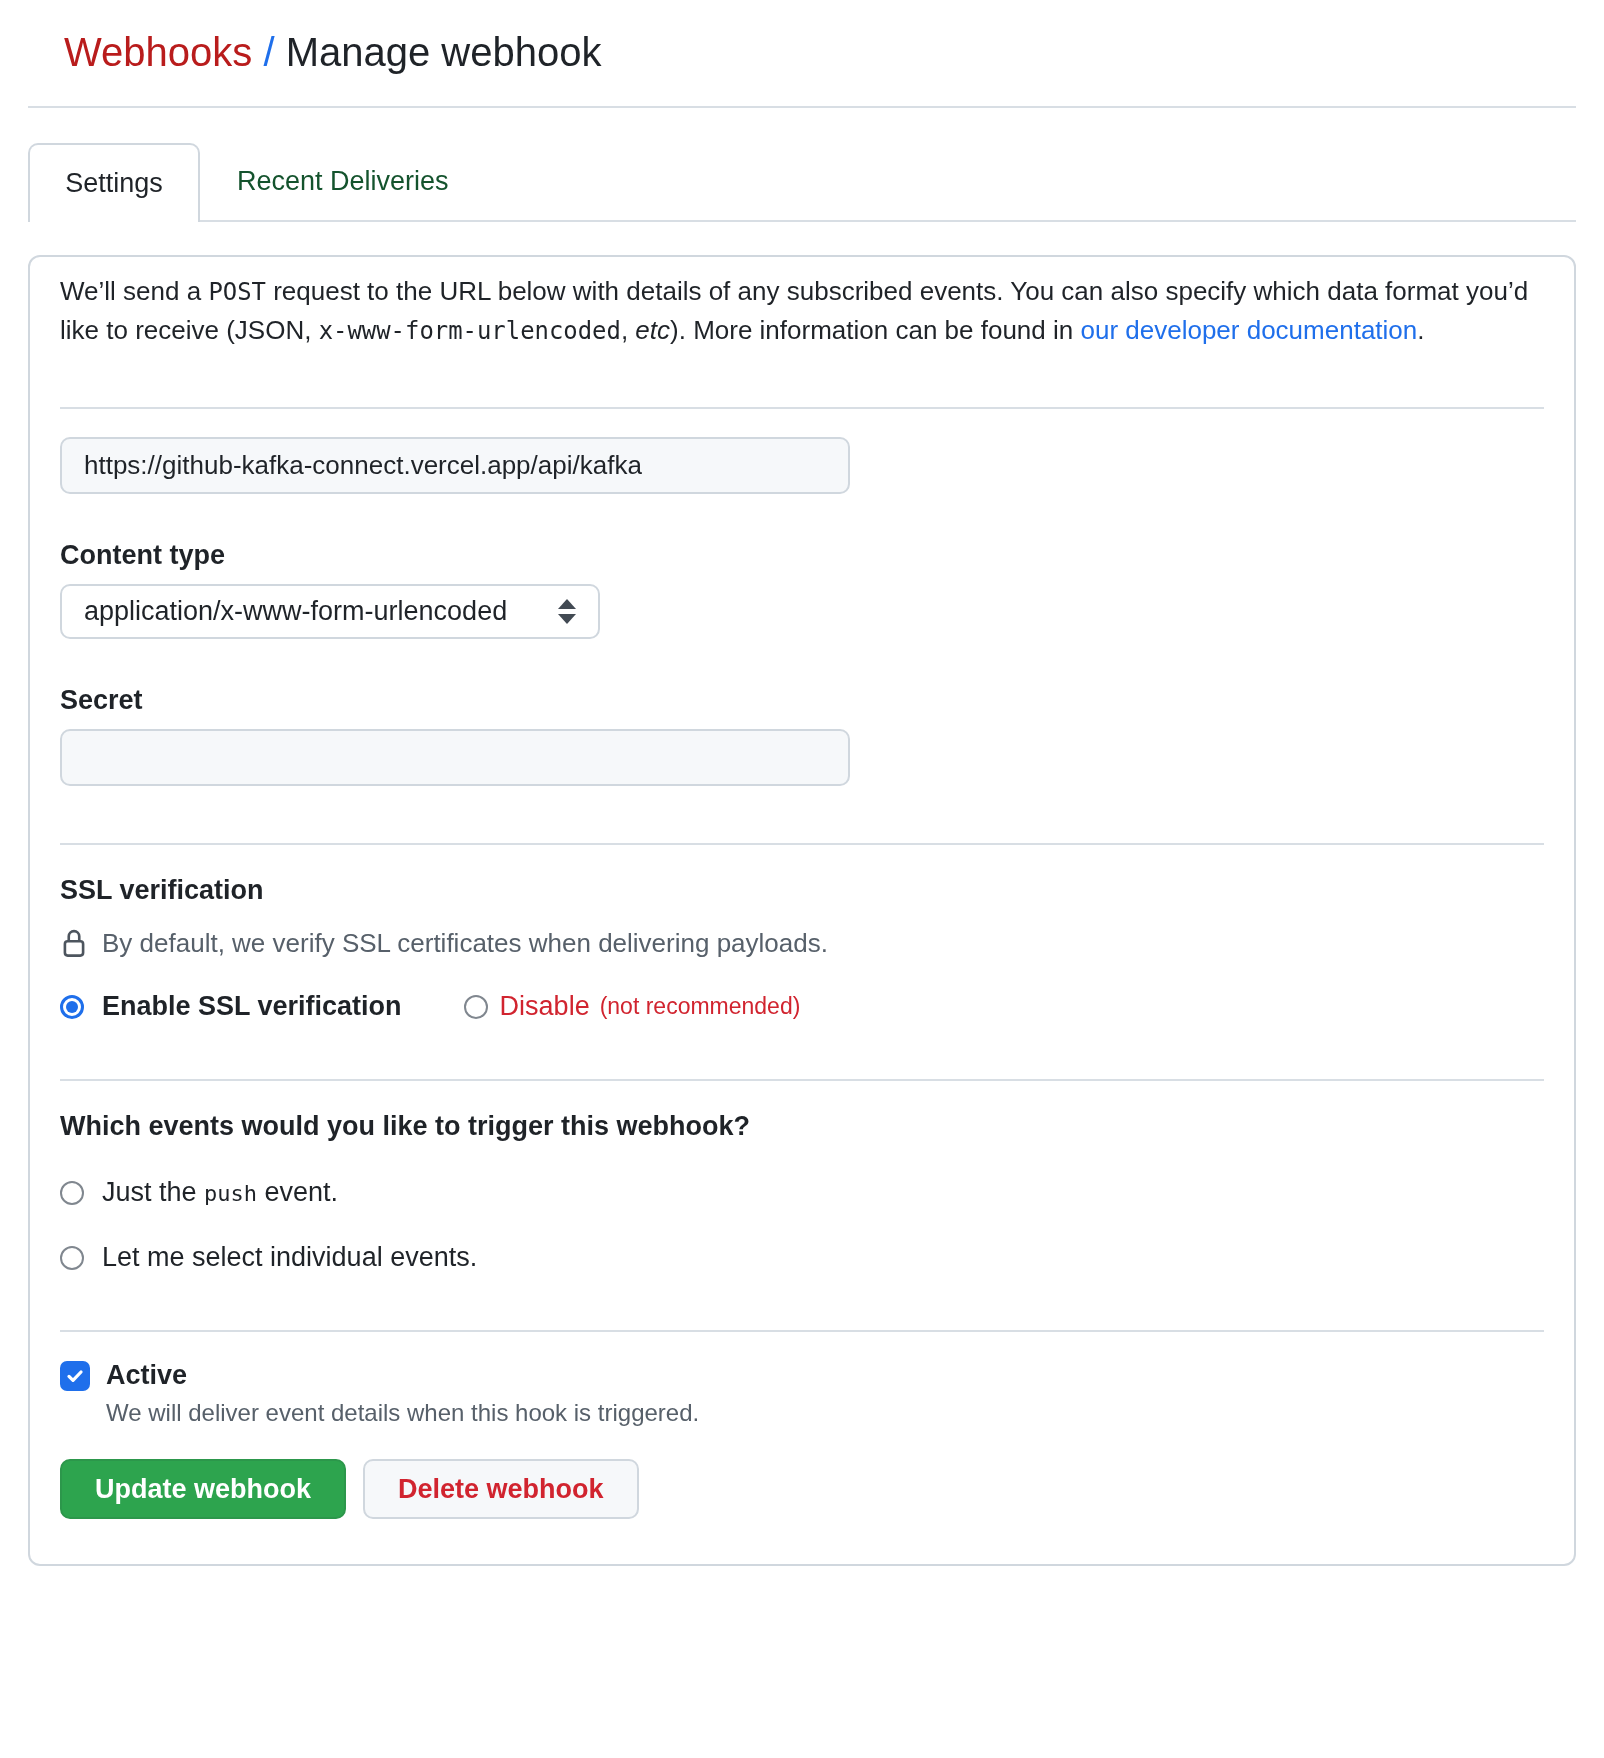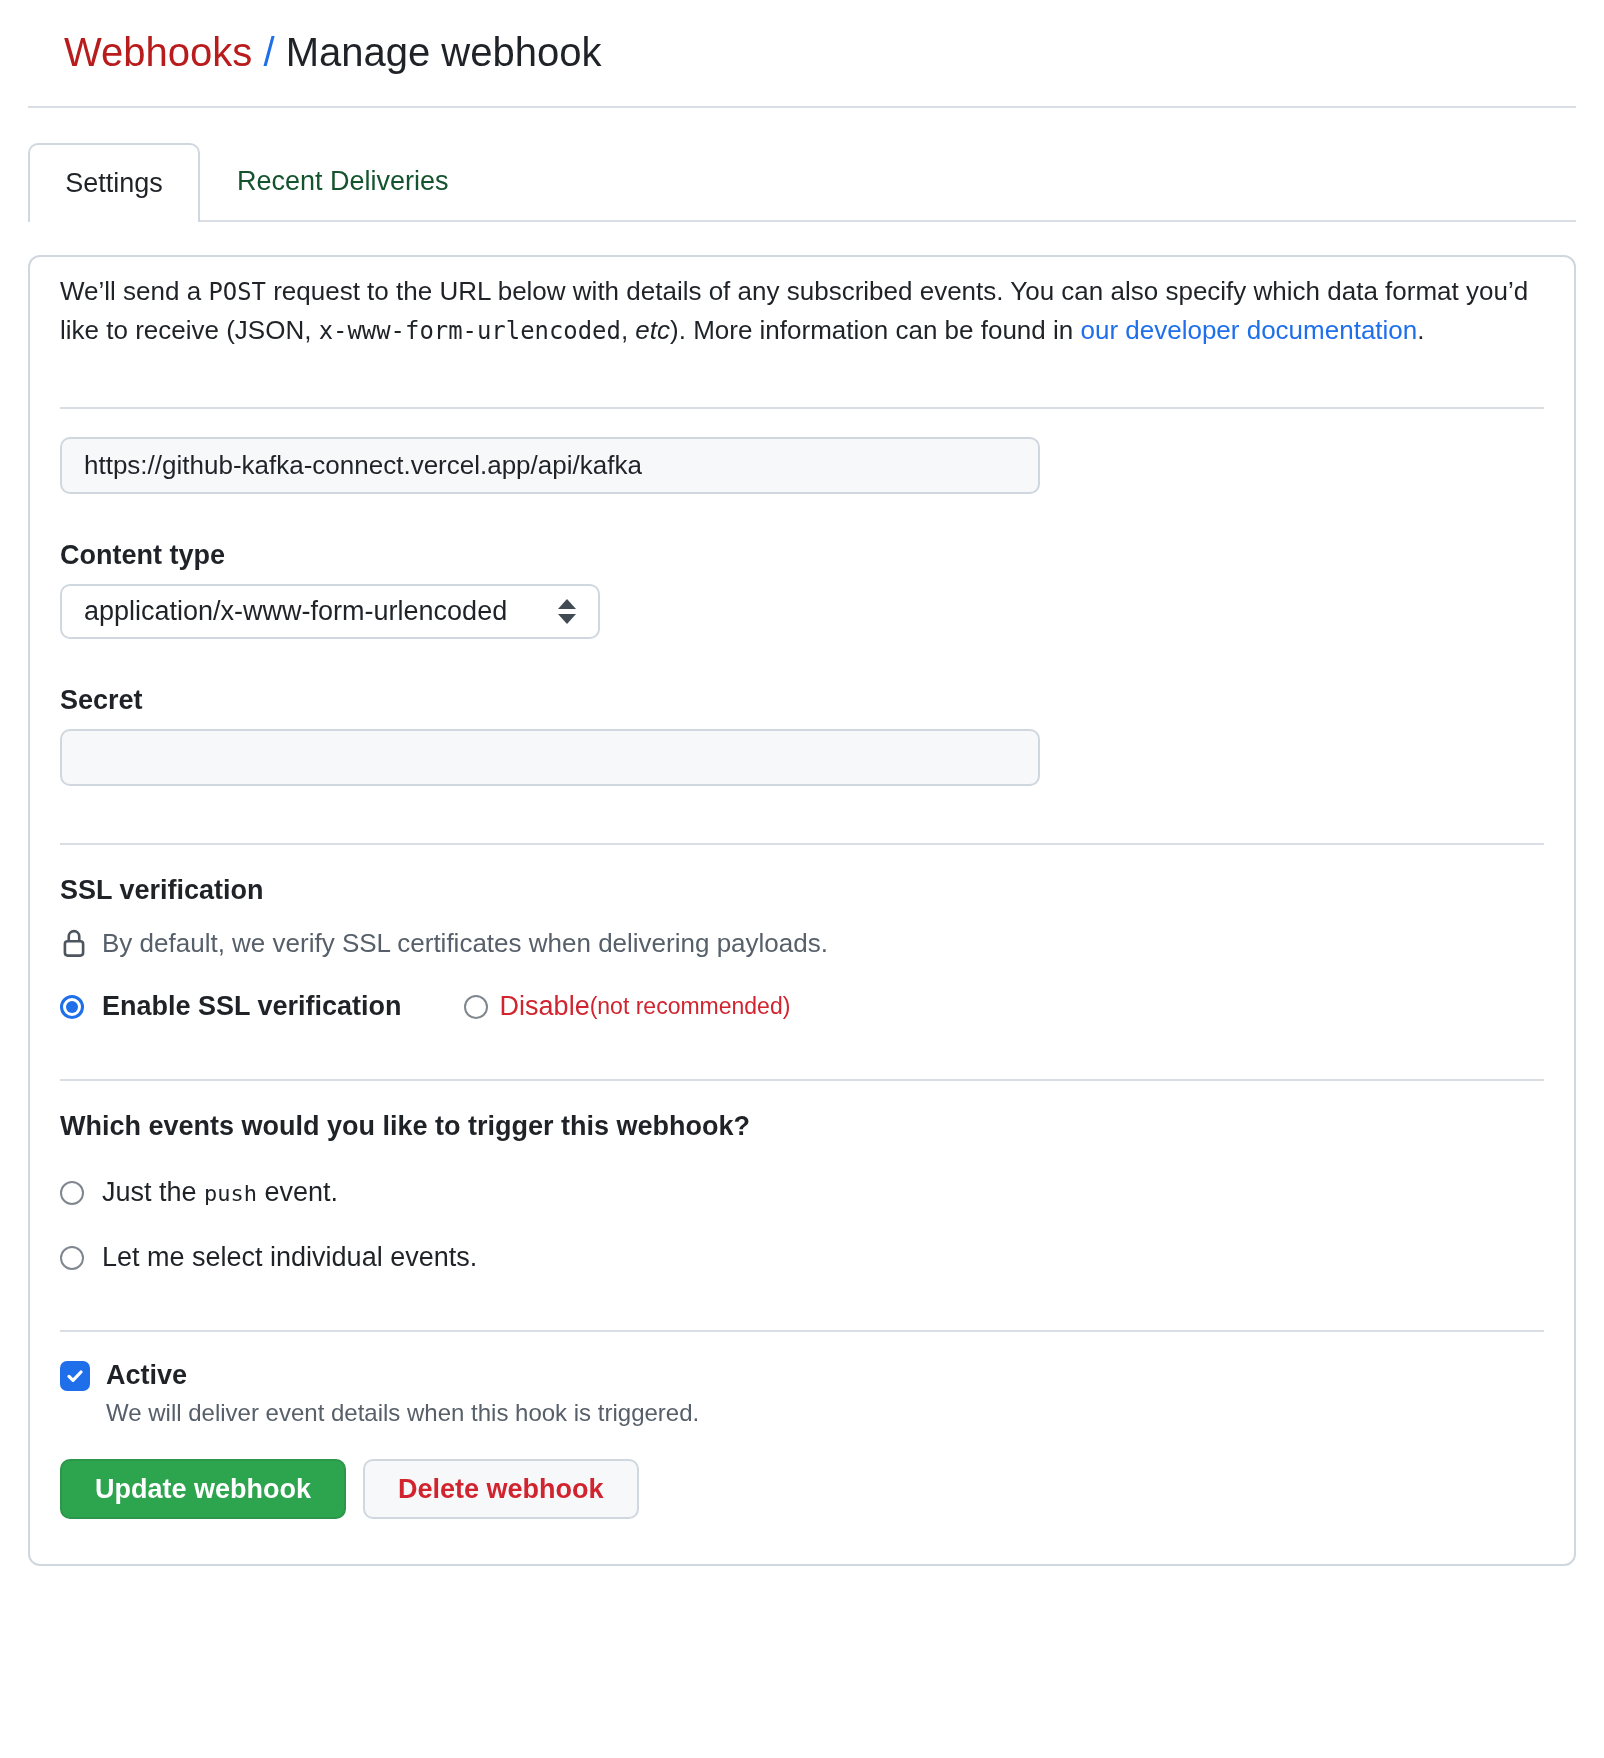--- a/index.html
+++ b/index.html
@@ -53,7 +53,7 @@
 
   .text-input {
     display: block; margin-top: 12px;
-    width: 980px; height: 57px;
+    width: 790px; height: 57px;
     background: #f6f8fa;
     border: 2px solid #d0d7de; border-radius: 10px;
     font-family: "Liberation Sans", sans-serif;

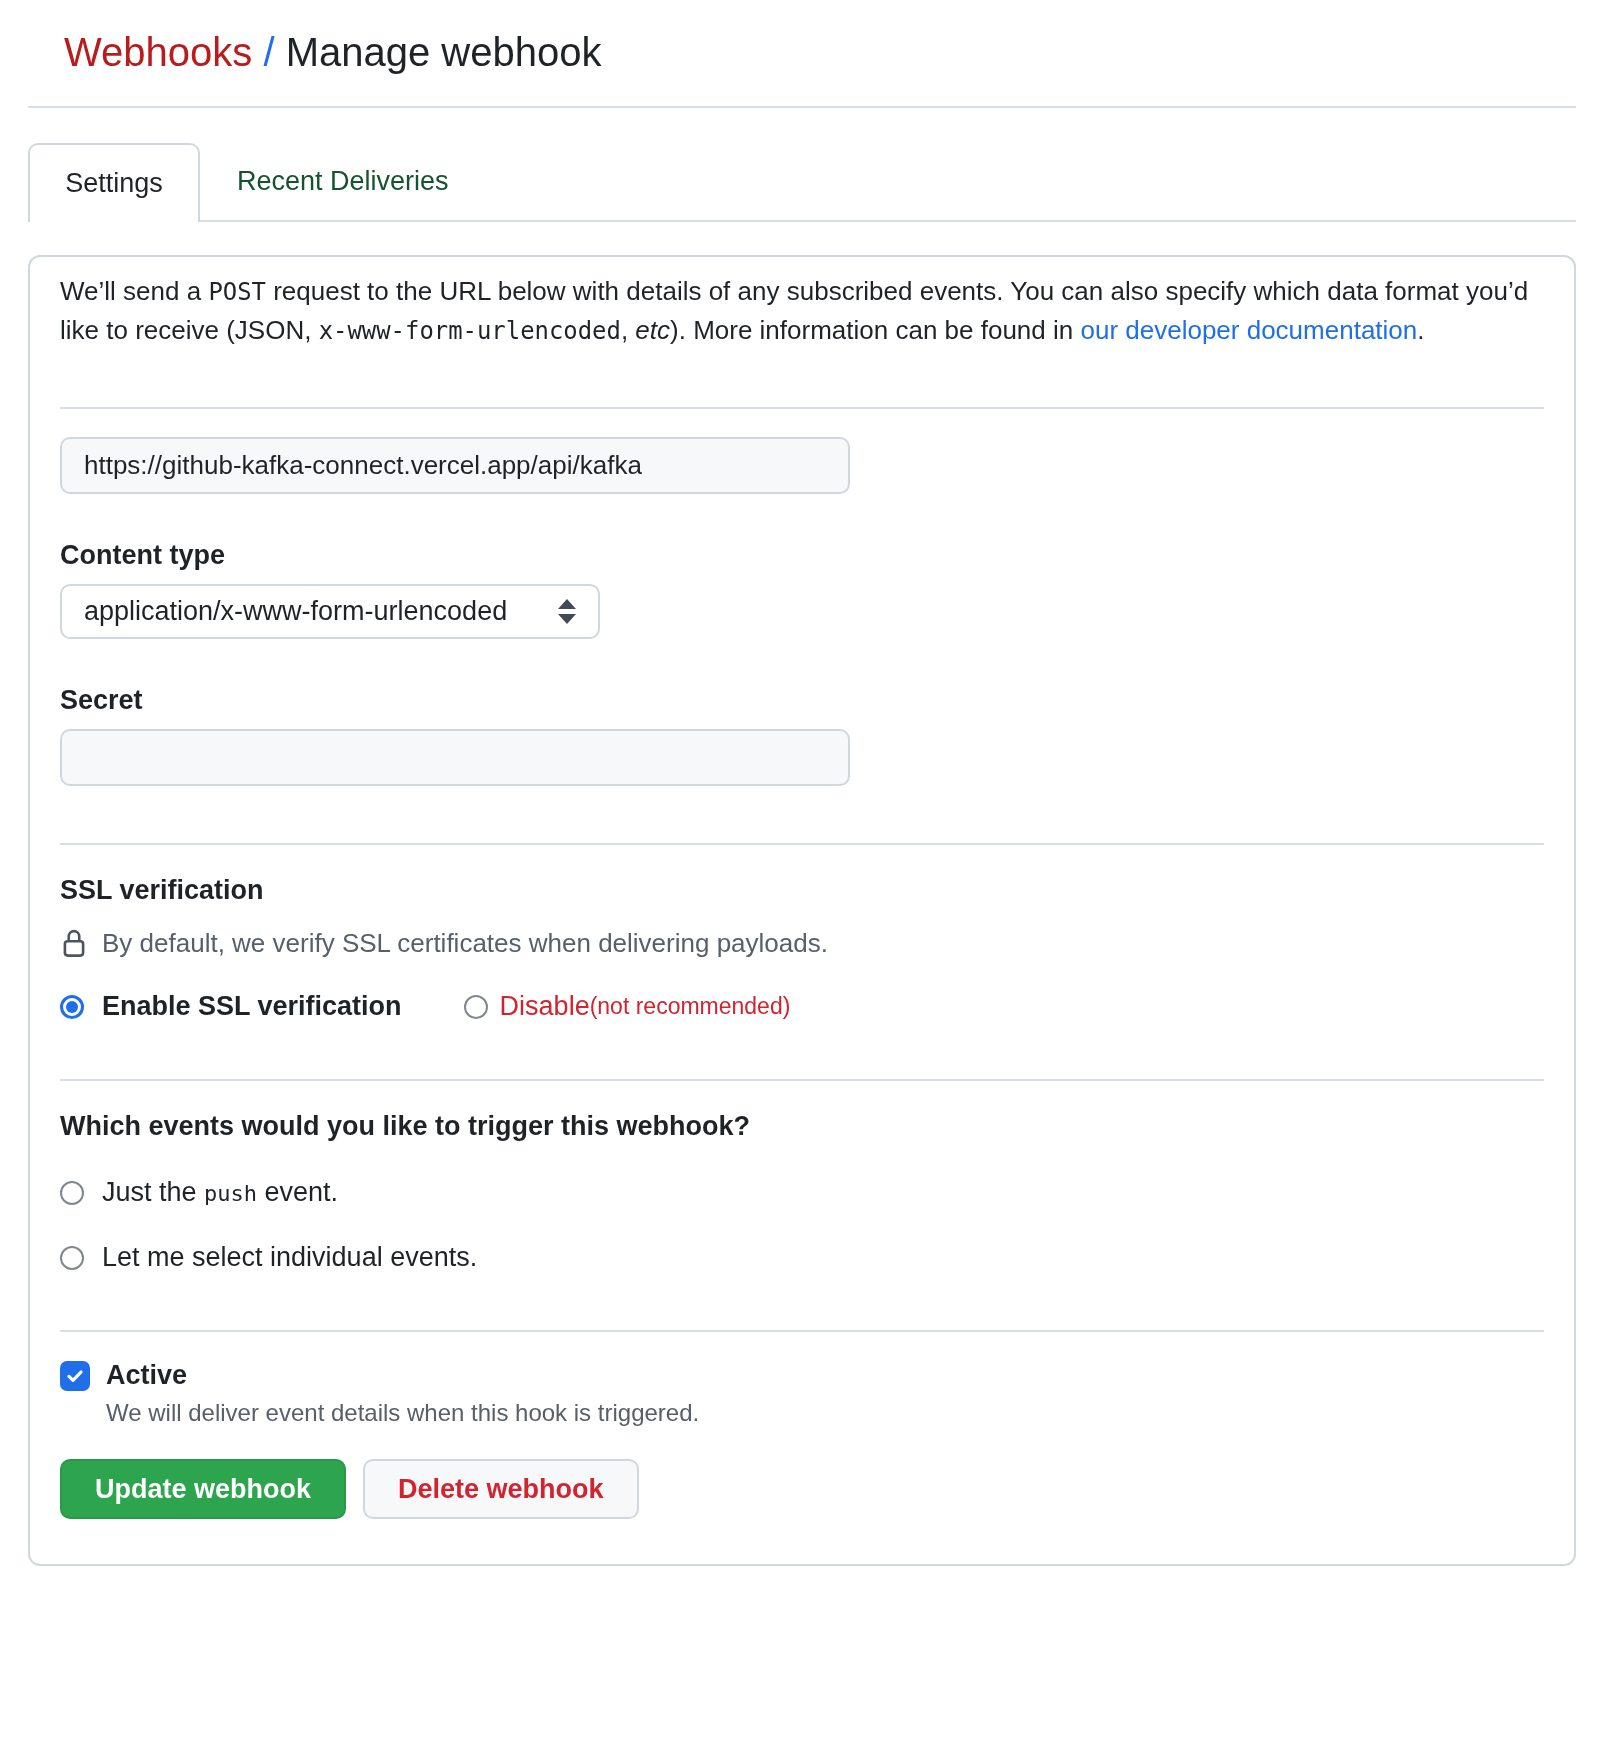--- a/index.html
+++ b/index.html
@@ -95,7 +95,7 @@
   .radio-label { font-size: 27px; margin-left: 18px; }
   .radio-label.bold { font-weight: 700; }
   .danger-label { color: #d1242f; margin-left: 12px; font-size: 27px; cursor: pointer; }
-  .danger-note { color: #d1242f; font-size: 23px; }
+  .danger-note { color: #d1242f; margin-left: 10px; font-size: 23px; }
   .gap-left { margin-left: 62px; }
 
   .event-option { display: flex; align-items: center; margin-top: 34px; font-size: 27px; }

